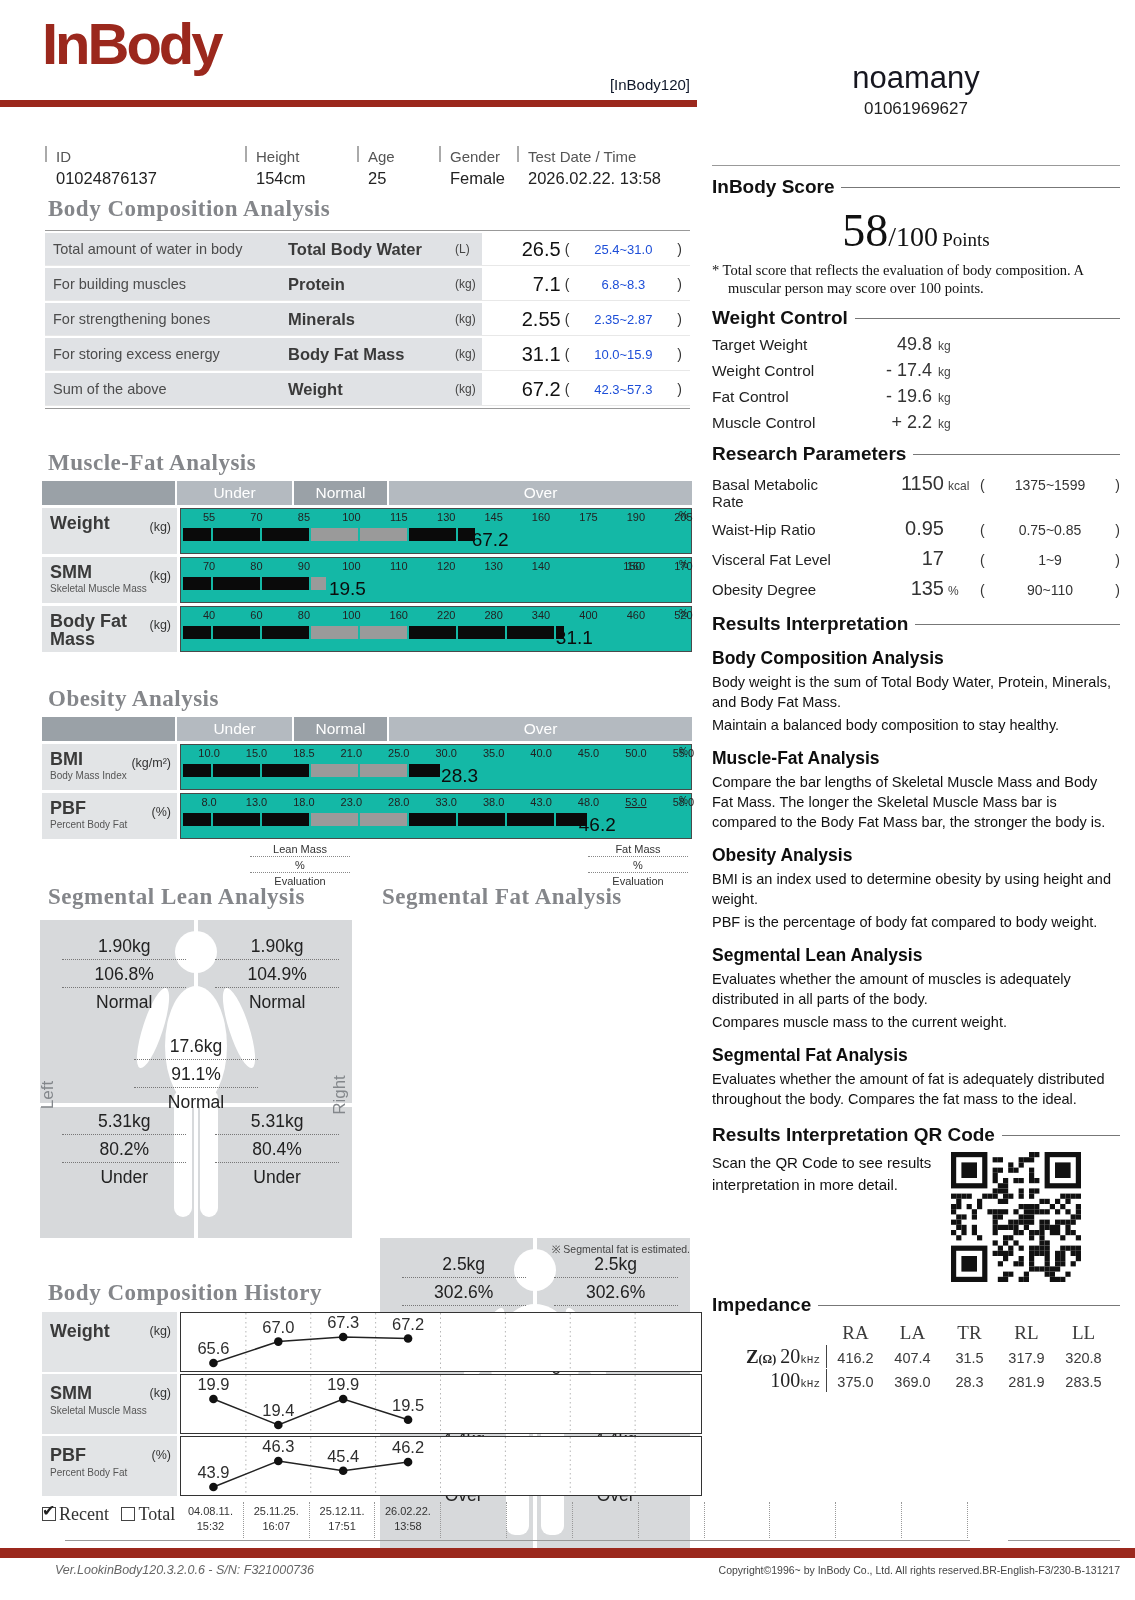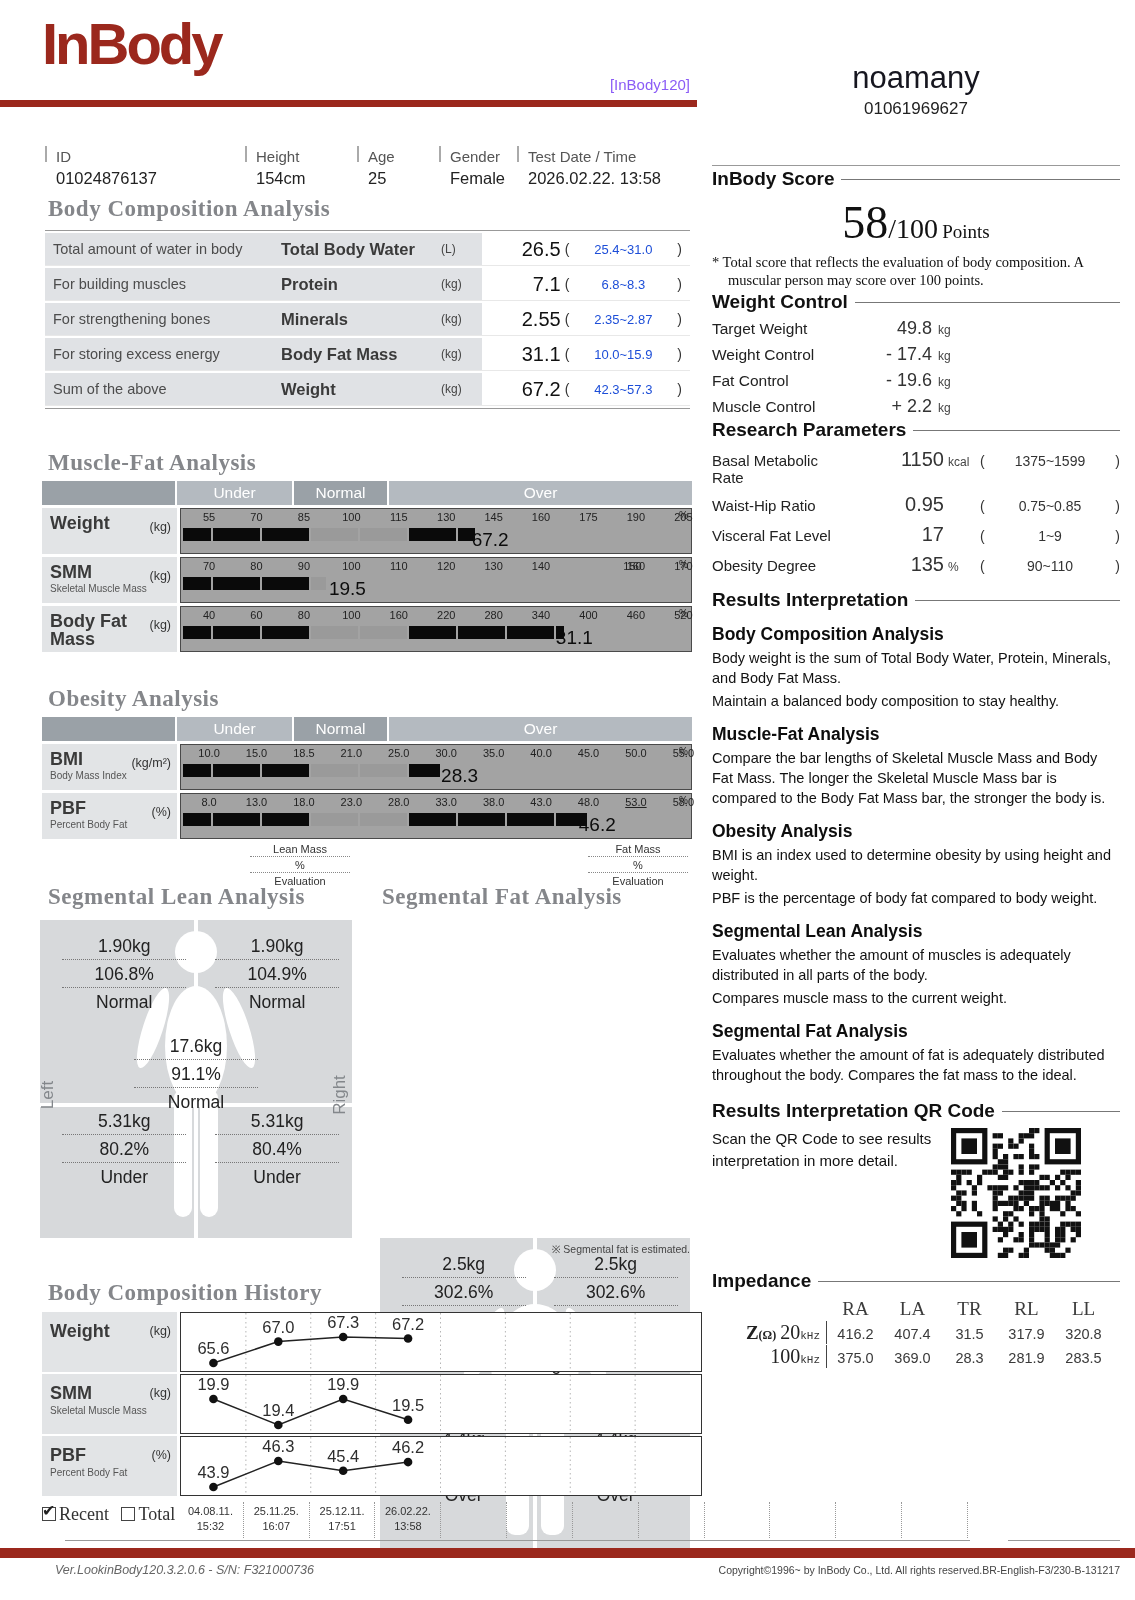--- a/index.html
+++ b/index.html
@@ -9,7 +9,7 @@
 
   
   #logo{left:42px;top:10px;font-size:58px;font-weight:800;letter-spacing:-3px;color:#9b281d;}
-  #model{left:440px;top:76px;width:250px;text-align:right;font-size:15px;color:#8b5cf6;}
+  #model{left:440px;top:76px;width:250px;text-align:right;font-size:15px;color:#0f172a;}
   #red-top{left:0;top:100px;width:697px;height:7px;background:#9b281d;}
   #info-row{left:45px;top:110px;width:645px;height:52px;display:flex;}
   .info-field{border-left:2px solid #aaa;padding:2px 0 0 9px;box-sizing:border-box;margin-top:36px;}

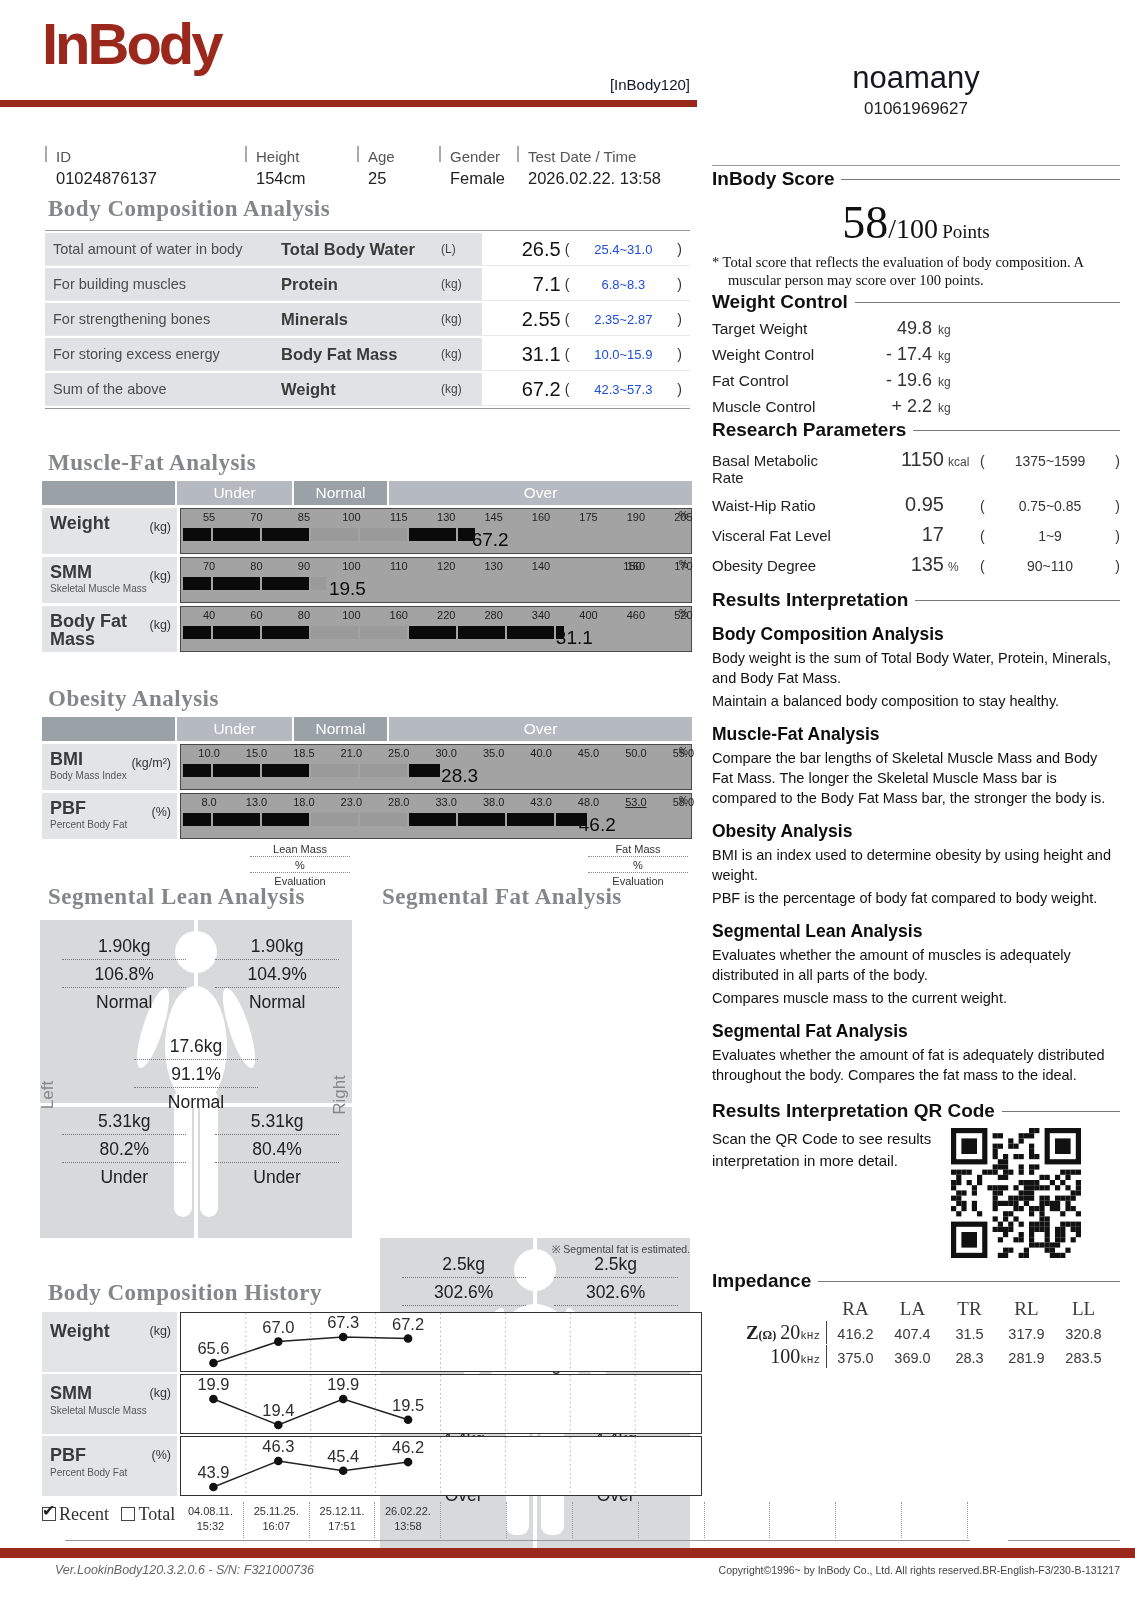--- a/index.html
+++ b/index.html
@@ -83,7 +83,7 @@
   #person-name{text-align:center;font-size:31px;color:#16161f;}
   #person-phone{text-align:center;font-size:17px;color:#222;margin-top:3px;}
   #side-div{border-top:1.5px solid #999;margin-top:46px;}
-  .h-line{display:flex;align-items:center;margin-top:2px;}
+  .h-line{display:flex;align-items:center;margin-top:10px;}
   .h-line .txt{font-weight:bold;font-size:19px;color:#111;white-space:nowrap;}
   .h-line .rule{flex:1;border-top:1px solid #777;margin-left:7px;}
   #score-row{text-align:center;margin-top:6px;font-family:"Liberation Serif",serif;color:#111;}

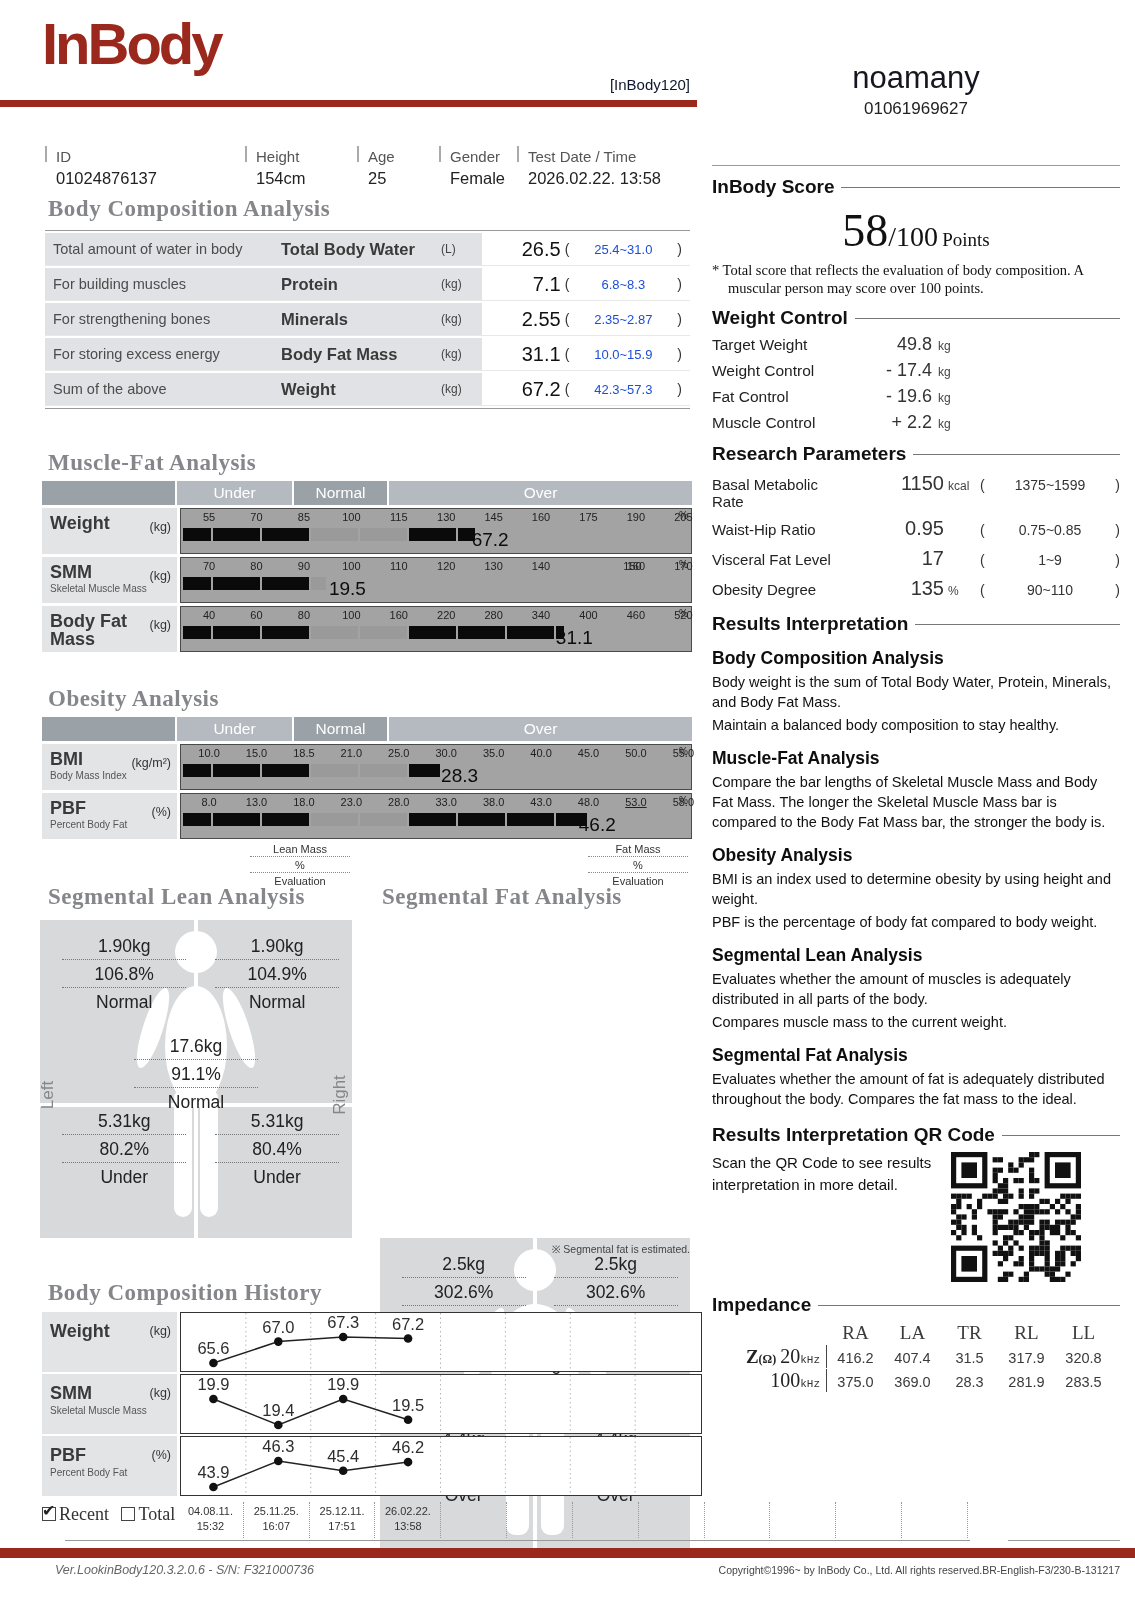--- a/index.html
+++ b/index.html
@@ -23,7 +23,7 @@
   #bca-table{left:45px;top:230px;width:645px;display:flex;flex-direction:column;gap:2px;
              border-top:1px solid #999;border-bottom:1px solid #999;padding:2px 0;}
   .bca-row{display:flex;height:32px;align-items:center;border-bottom:1px solid #e8e8e8;}
-  .bca-left{display:flex;align-items:center;background:#e0e2e5;height:100%;width:437px;flex:none;}
+  .bca-left{display:flex;align-items:center;background:#e0e2e5;height:100%;width:437px;flex:none;gap:7px;}
   .bca-desc{width:228px;padding-left:8px;font-size:14.5px;color:#4c4c4c;flex:none;}
   .bca-name{width:160px;font-weight:bold;font-size:16.5px;color:#3a3a3a;flex:none;}
   .bca-unit{font-size:12px;color:#444;}

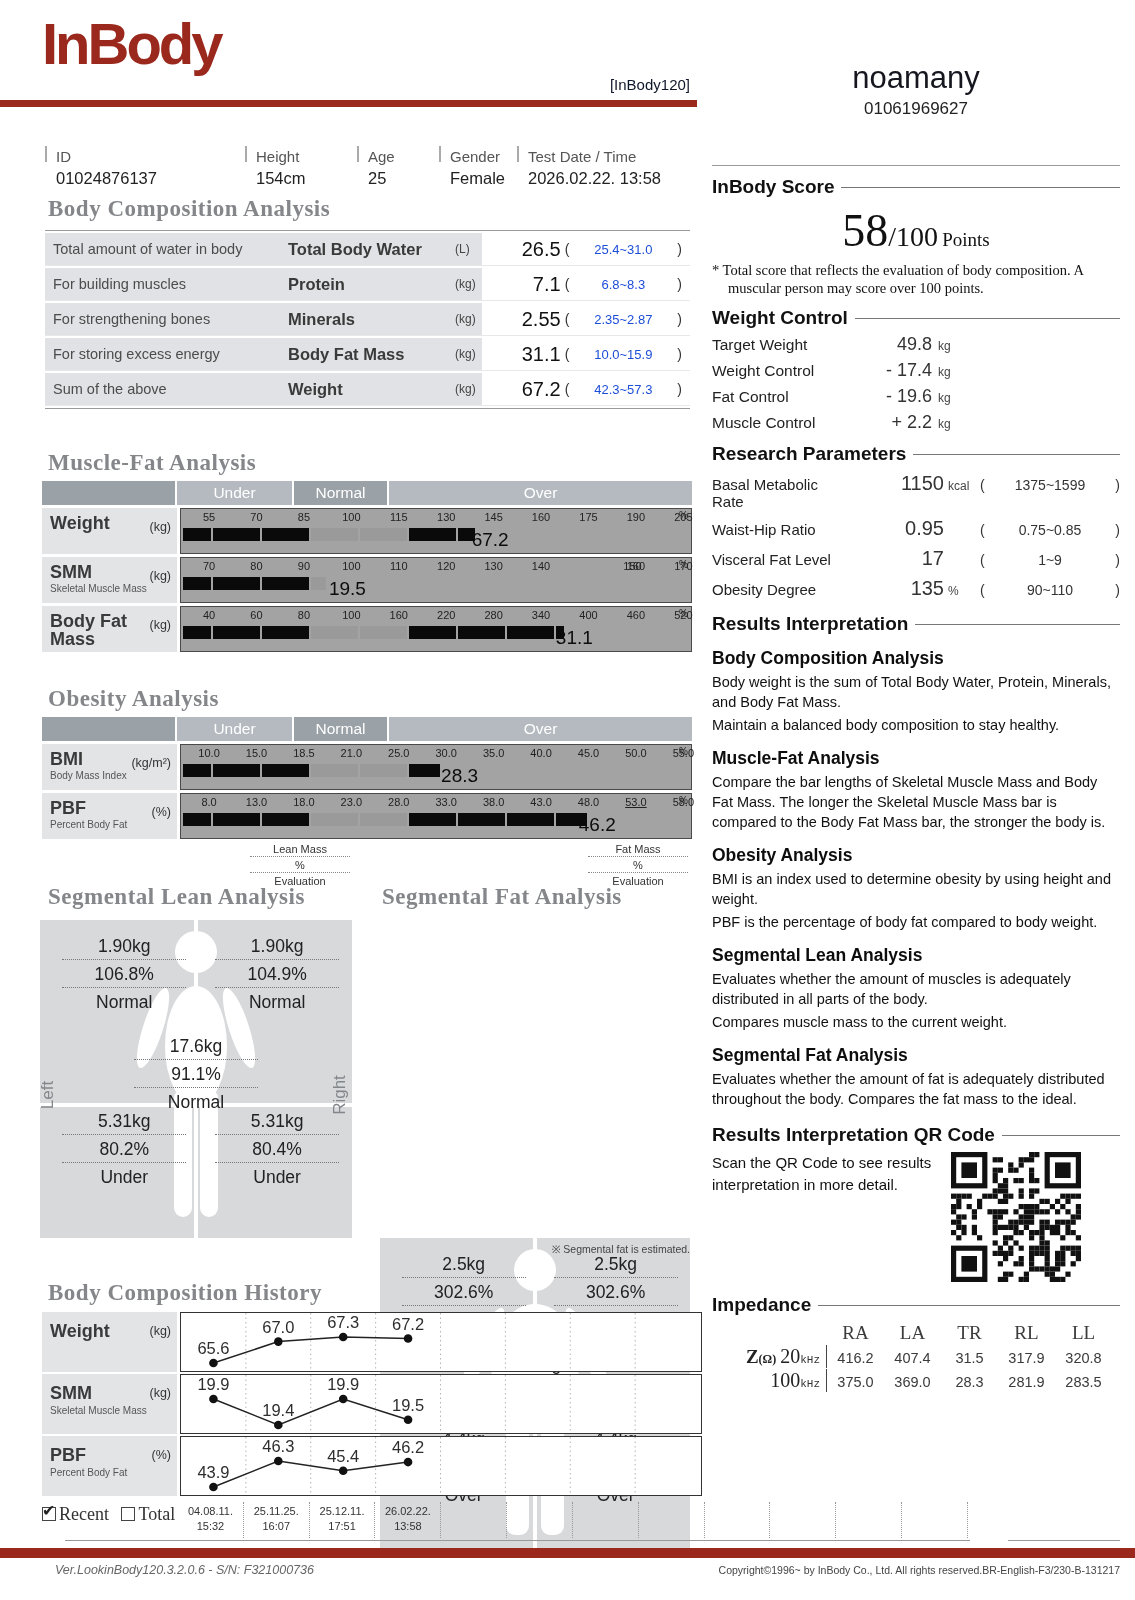--- a/index.html
+++ b/index.html
@@ -44,7 +44,7 @@
   .mf-label .nm{font-weight:bold;font-size:18px;color:#3a3a3a;line-height:1;}
   .mf-label .sub{font-size:10px;color:#555;margin-top:2px;}
   .mf-label .un{position:absolute;right:6px;top:12px;font-size:12.5px;color:#333;}
-  .mf-box{flex:1;margin-left:3px;border:1.5px solid #4a4a4a;position:relative;background:#a3a3a3;}
+  .mf-box{flex:1;margin-left:3px;border:1.5px solid #4a4a4a;position:relative;background:#14b8a6;}
   .tick{position:absolute;top:2px;transform:translateX(-50%);font-size:11px;color:#222;}
   .pctsign{position:absolute;top:1px;right:3px;font-size:10px;color:#222;}
   .bar{position:absolute;left:2px;right:2px;top:19px;height:13px;display:flex;gap:2px;}

